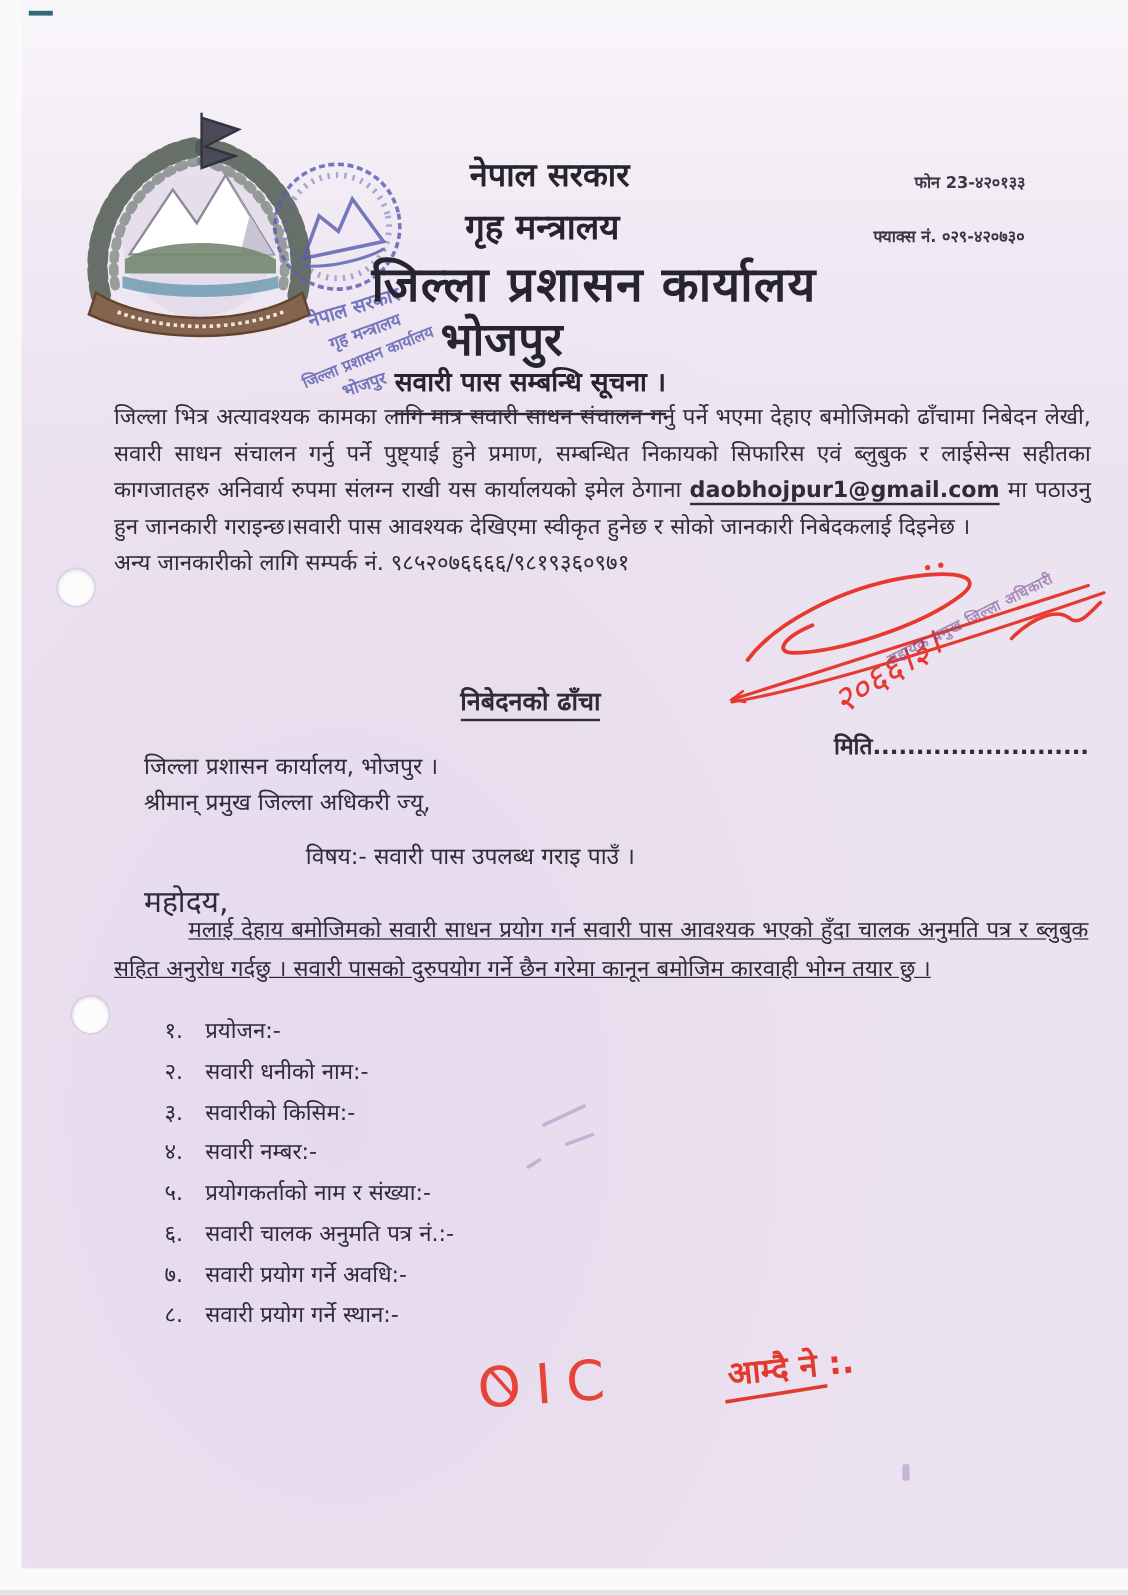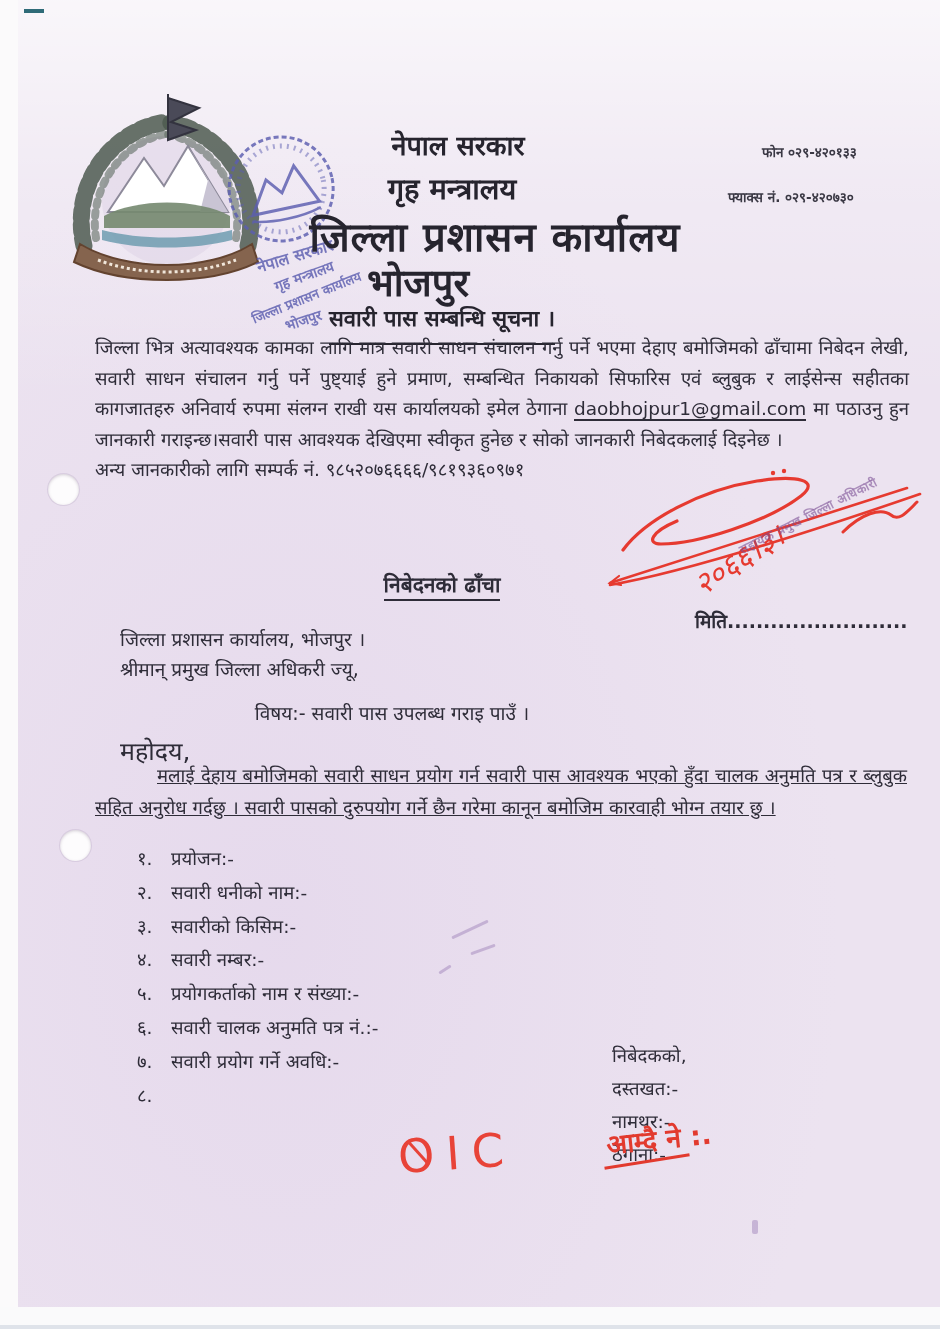--- a/index.html
+++ b/index.html
@@ -128,7 +128,7 @@
       <span>सवारी पास सम्बन्धि सूचना ।</span>
     </div>
   </div>
-  <div class="contact phone">फोन ०२९-४२०१३३</div>
+  <div class="contact phone">फोन 23-४२०१३३</div>
   <div class="contact fax">फ्याक्स नं. ०२९-४२०७३०</div>
 
   <div class="notice-body">

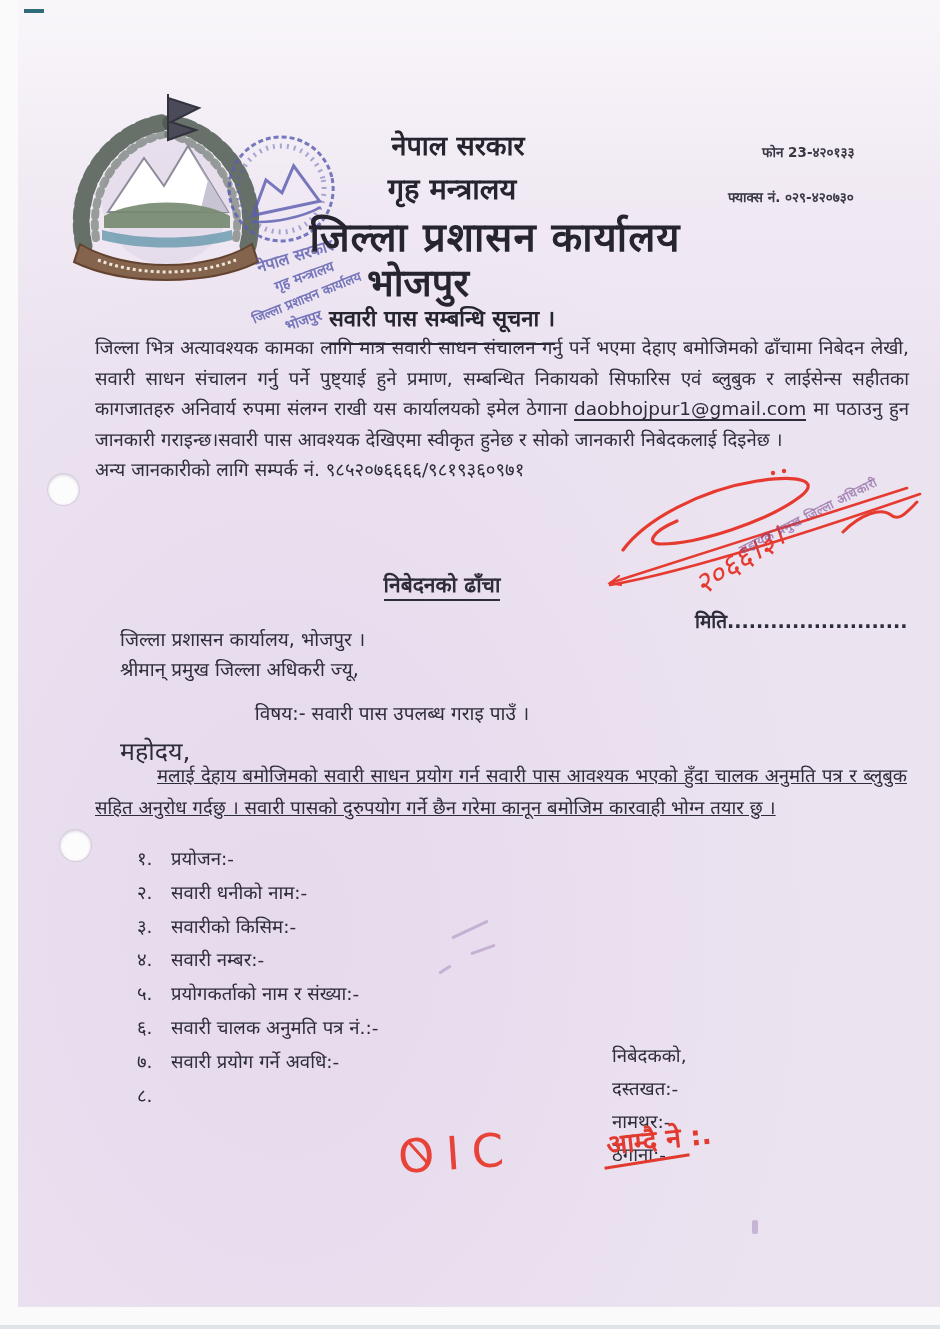--- a/index.html
+++ b/index.html
@@ -32,7 +32,7 @@
   
   .notice-body { position:absolute; left:95px; top:333px; width:814px; font-size:18.5px; line-height:30.5px; color:#2e2c38; }
   .notice-body .justify { text-align:justify; }
-  .email { font-weight:normal; border-bottom:2px solid #2e2c38; }
+  .email { font-weight:bold; border-bottom:2px solid #2e2c38; }
 
   
   .form-heading { position:absolute; left:0; top:570px; width:884px; text-align:center; font-size:21px; font-weight:bold; color:#2e2c38; }

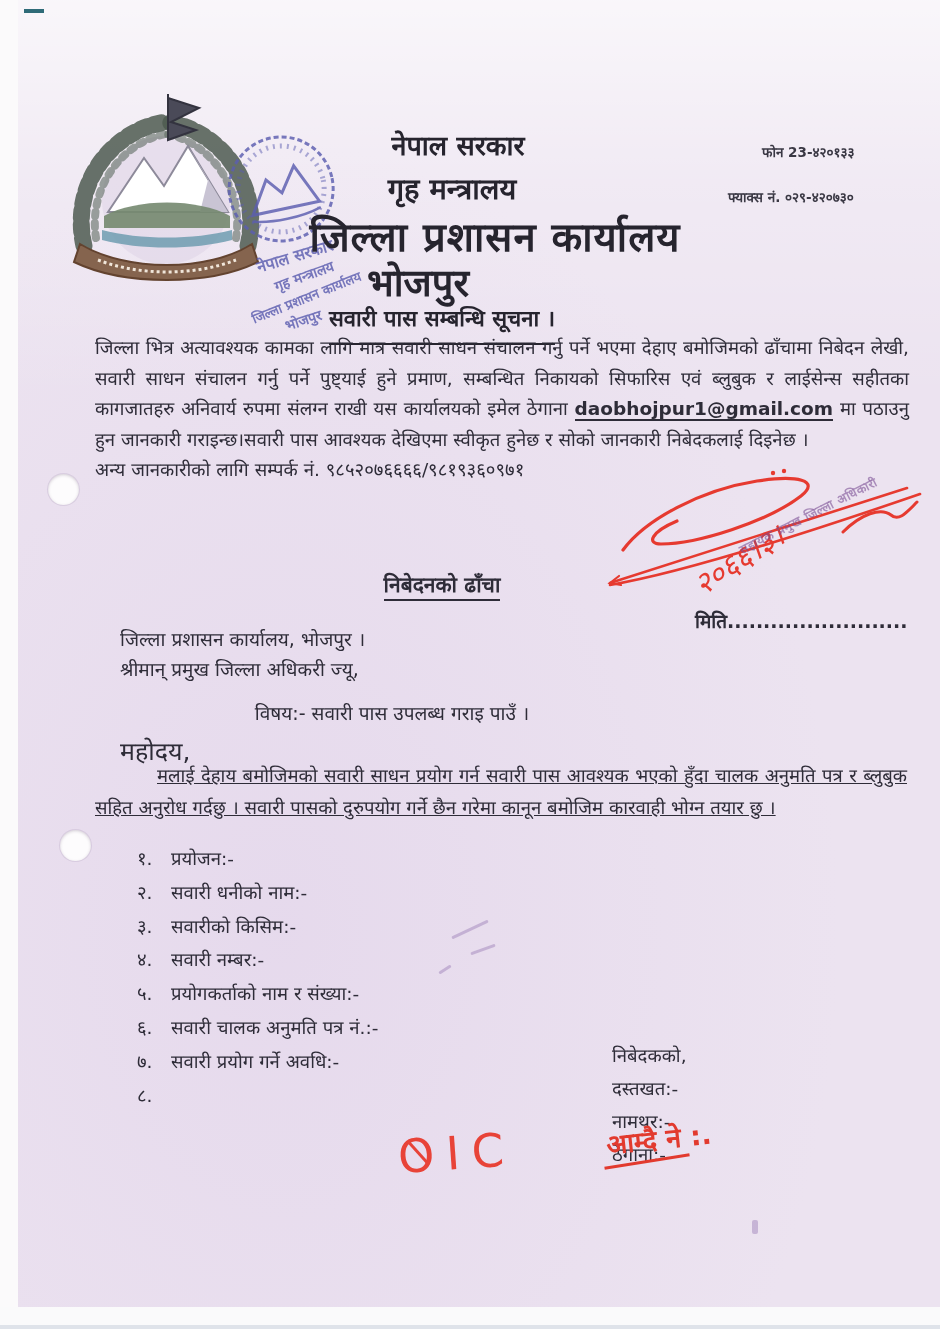--- a/index.html
+++ b/index.html
@@ -196,12 +196,6 @@
     </div>
   </div>
 
-  <div class="applicant">
-    <div>निबेदकको,</div>
-    <div>दस्तखत:-</div>
-    <div>नामथर:-</div>
-    <div>ठेगाना:-</div>
-  </div>
 
   <div class="oic">OIC</div>
   <div class="oic-slash"></div>

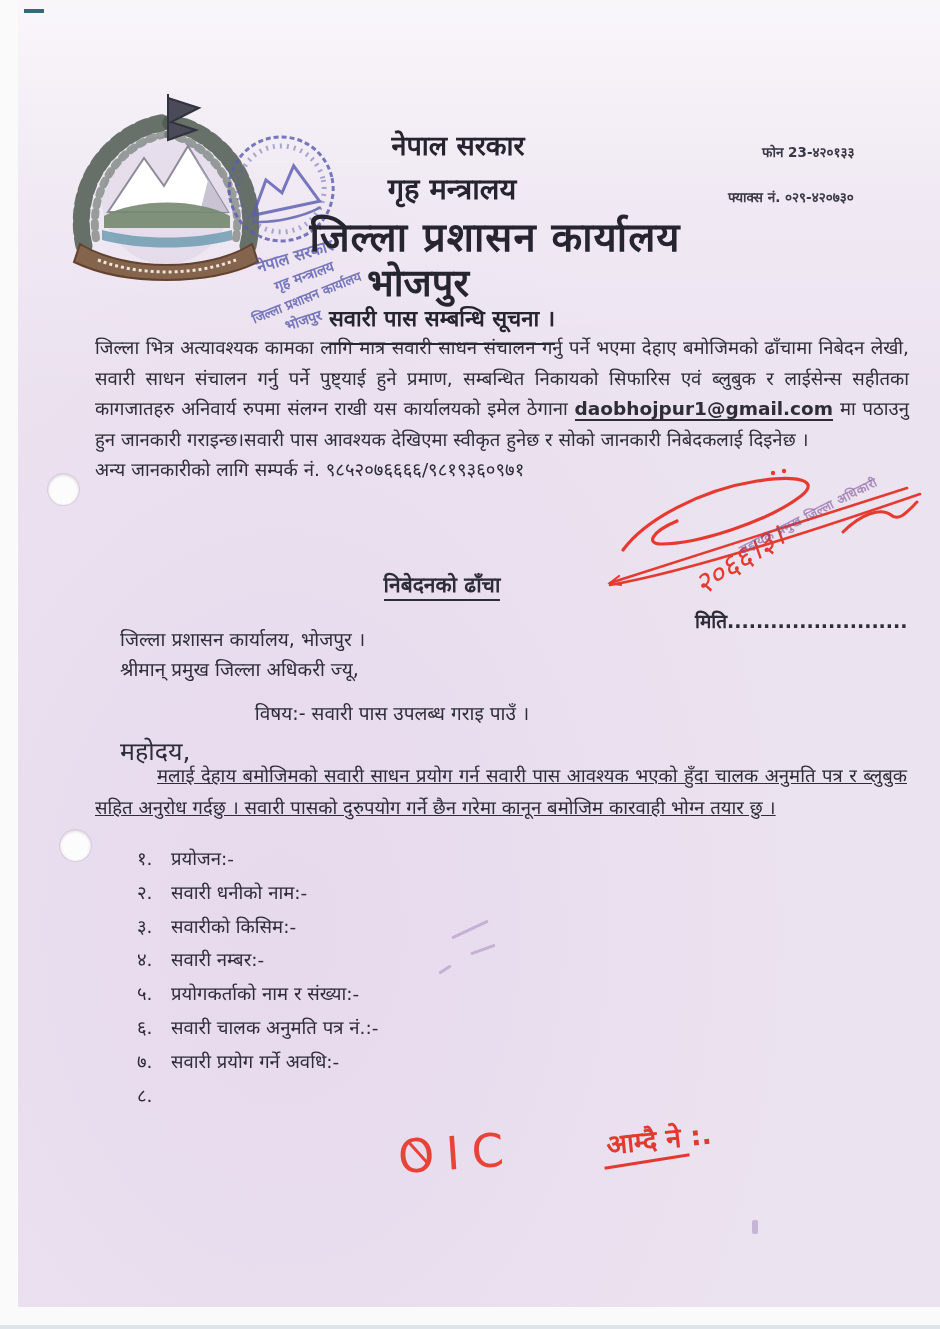--- a/index.html
+++ b/index.html
@@ -193,6 +193,7 @@
     </div>
     <div class="field-row">
       <span class="field-num">८.</span>
+      <span>सवारी प्रयोग गर्ने स्थान:-</span>
     </div>
   </div>
 

